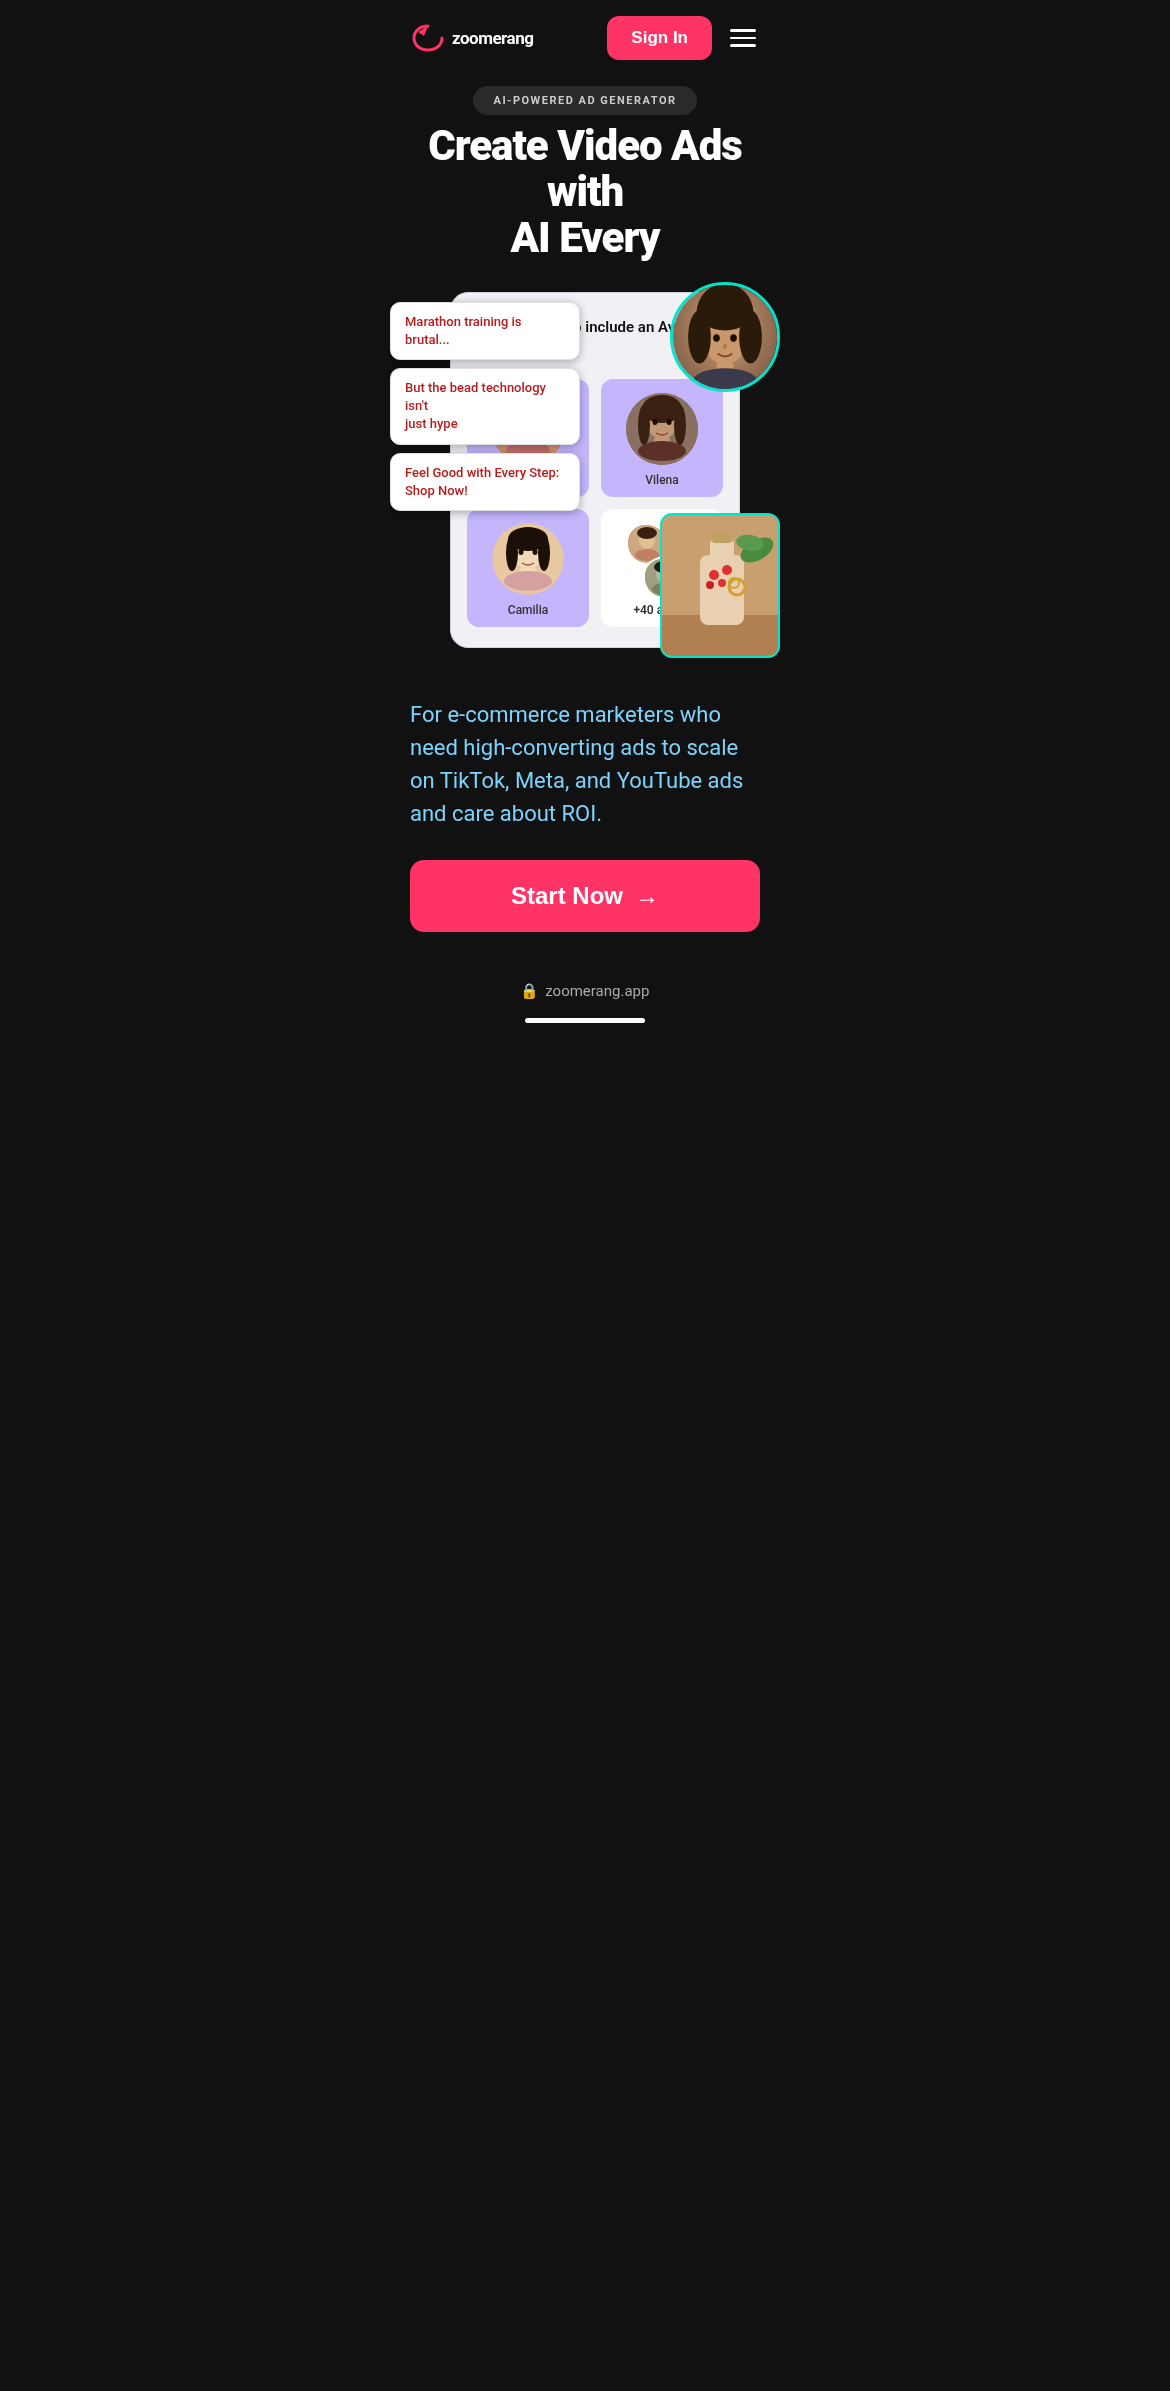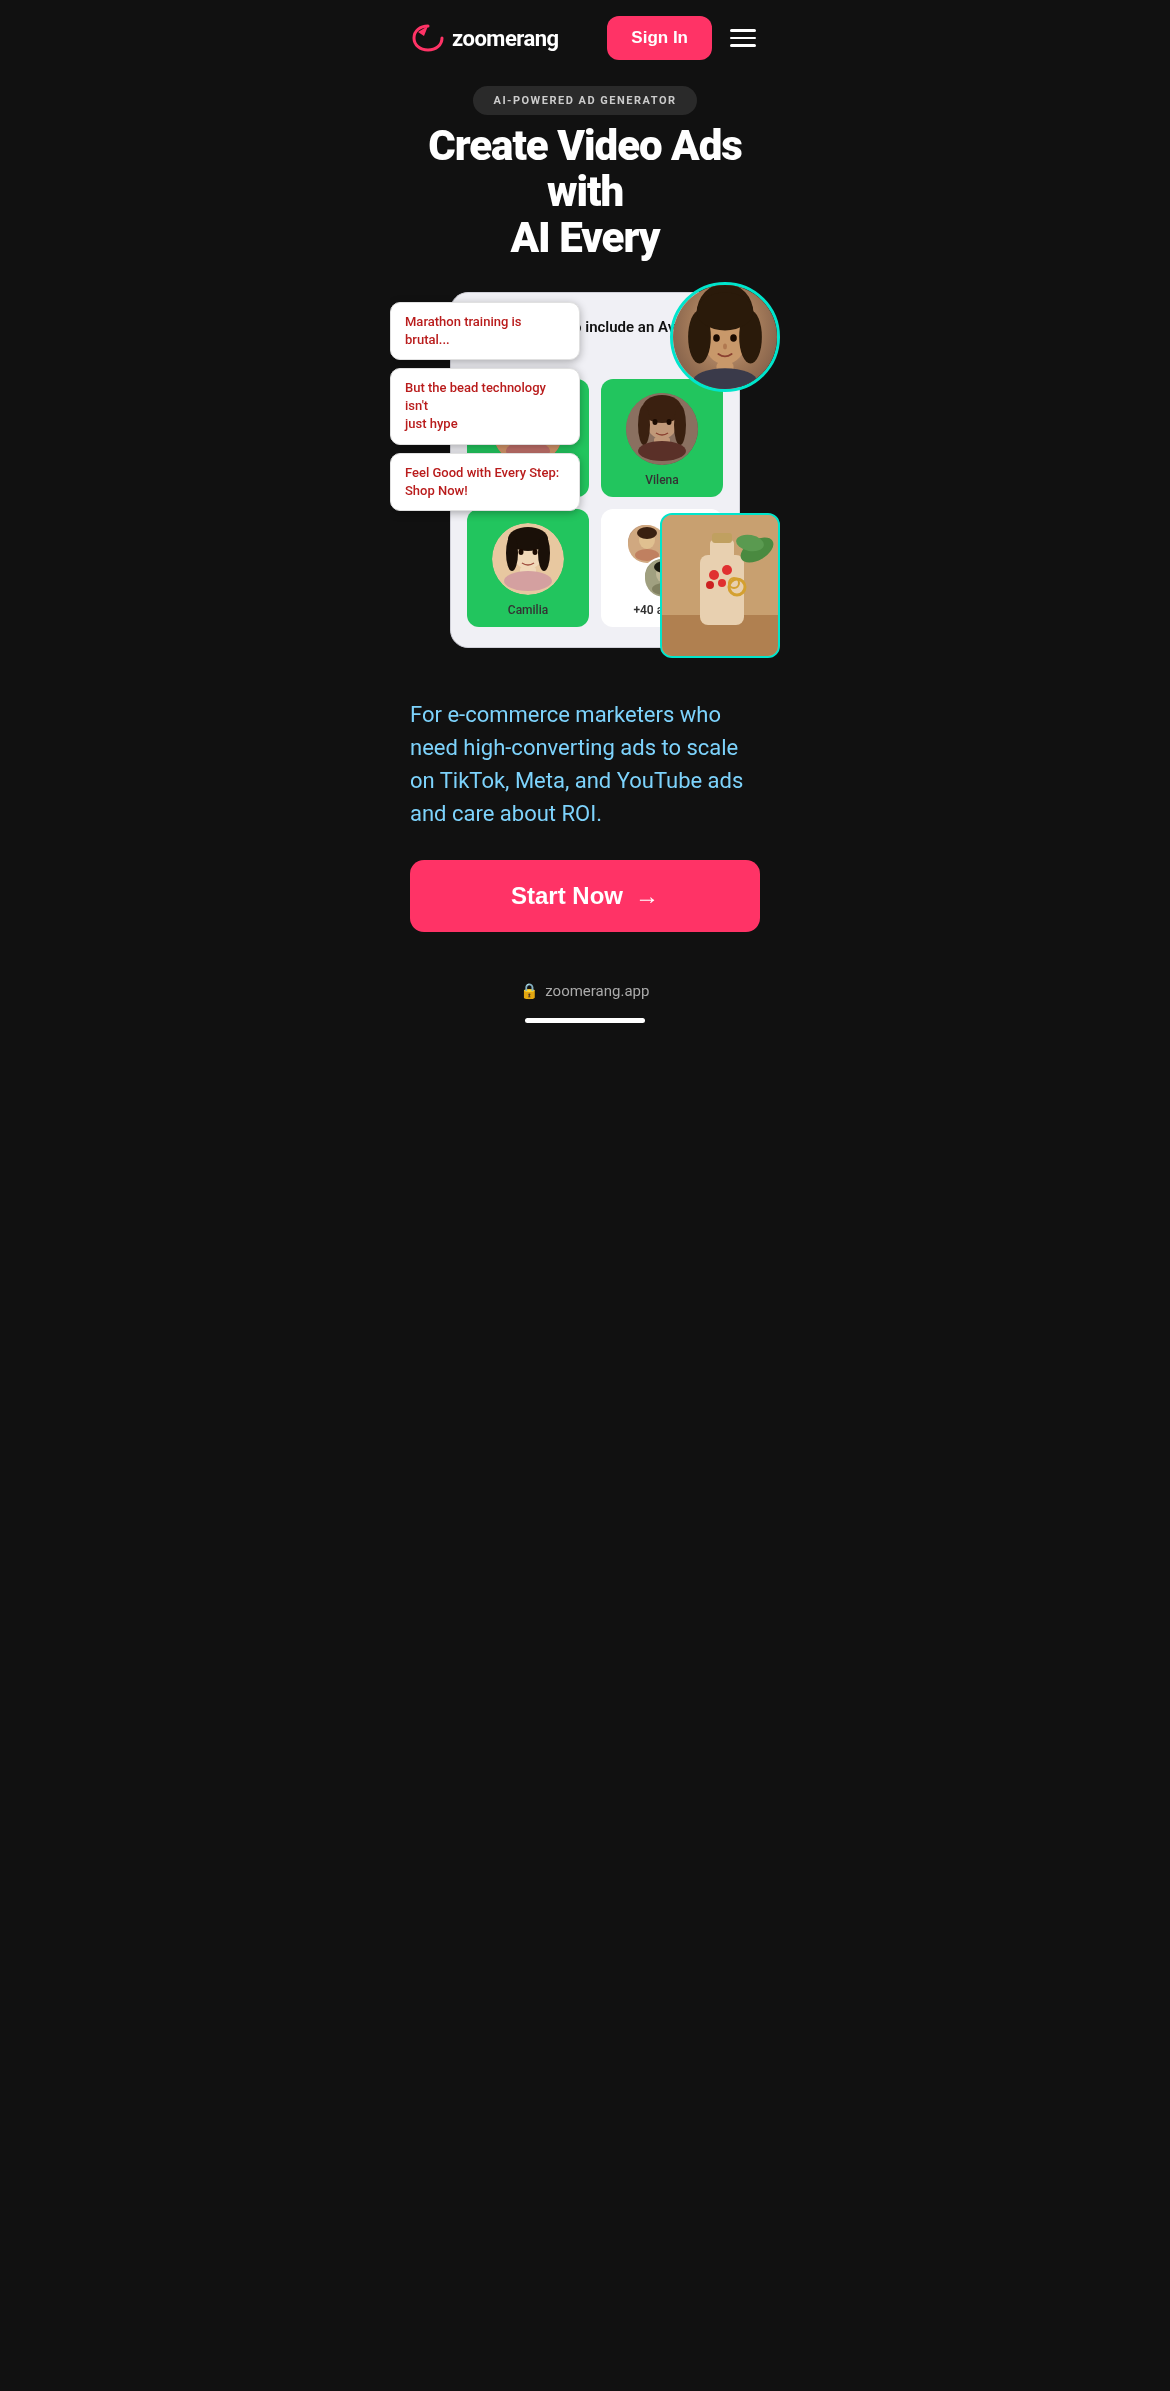--- a/index.html
+++ b/index.html
@@ -39,7 +39,7 @@
 
     .logo-text {
       color: #ffffff;
-      font-size: 22px;
+      font-size: 17px;
       font-weight: 700;
       letter-spacing: -0.5px;
     }

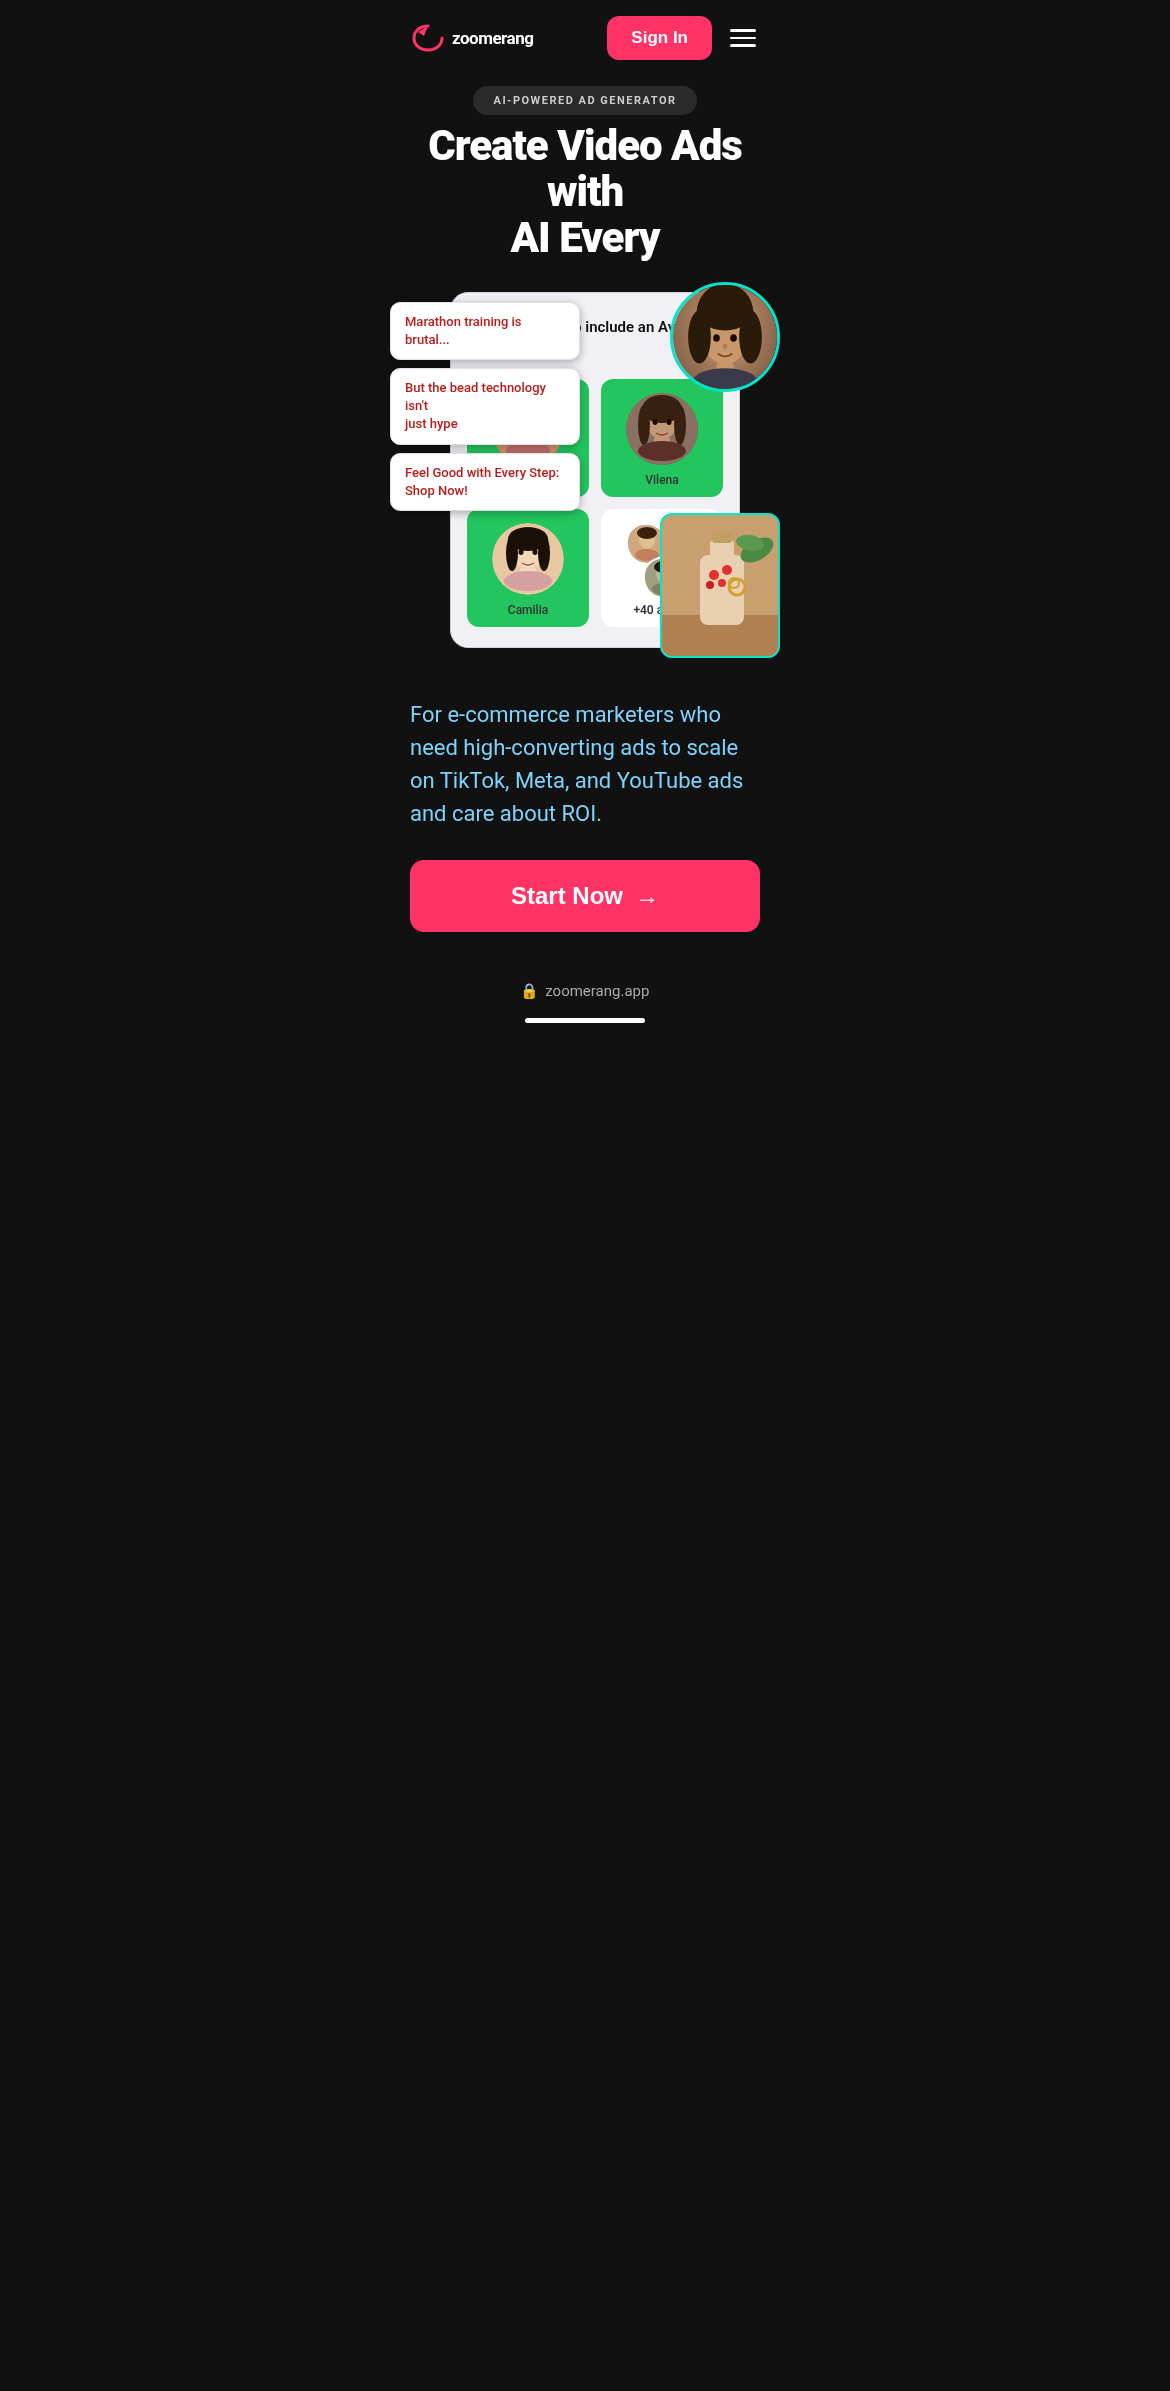--- a/index.html
+++ b/index.html
@@ -203,7 +203,7 @@
     }
 
     .actor-card {
-      background: #22c55e;
+      background: #c4b5fd;
       border-radius: 12px;
       padding: 14px 10px 10px;
       display: flex;

